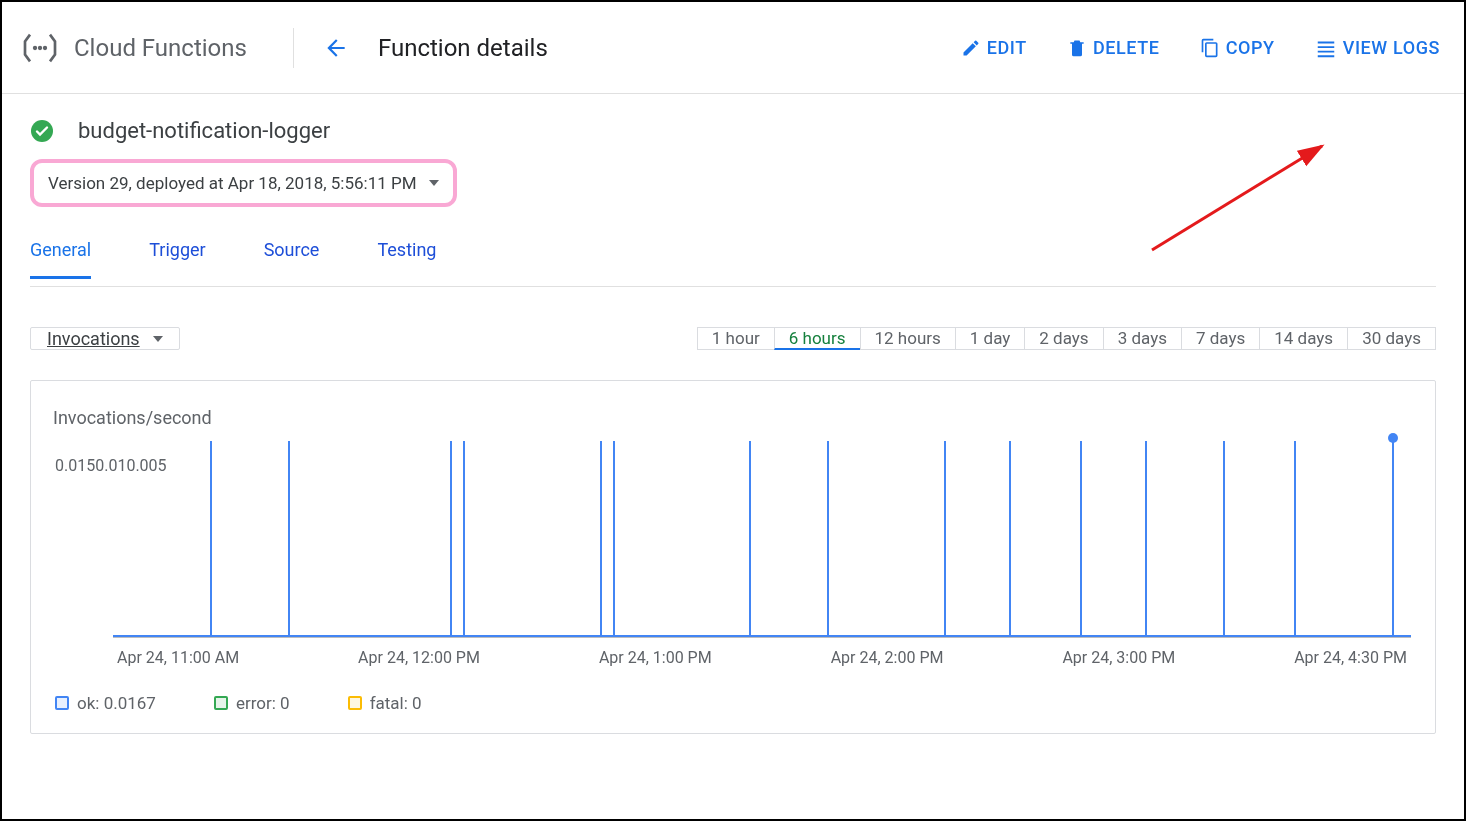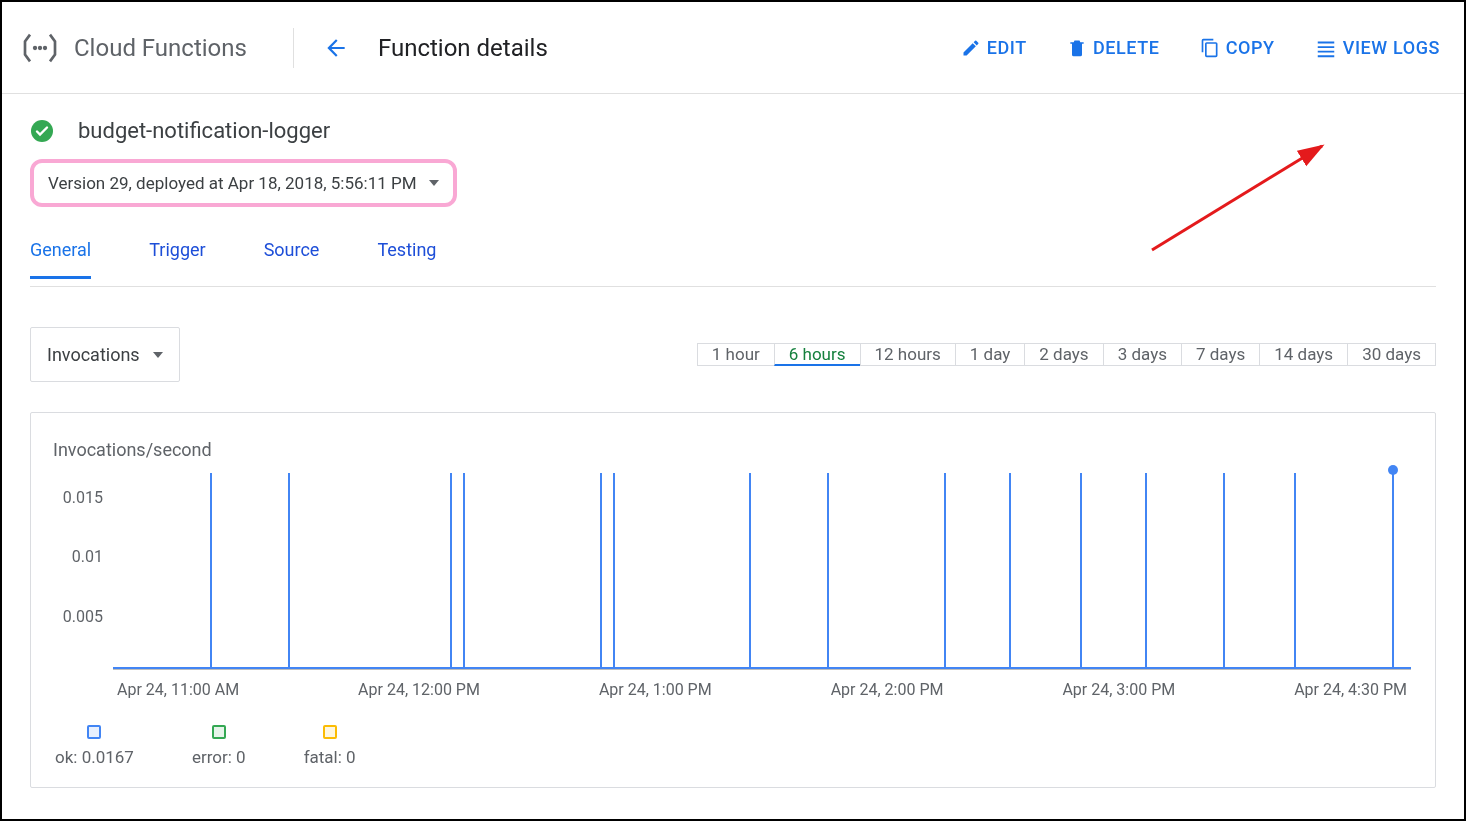--- a/index.html
+++ b/index.html
@@ -118,10 +118,11 @@
     display: inline-flex; align-items: center; gap: 13px;
     border: 1px solid #dadce0;
     border-radius: 2px;
-    padding: 16px 16px;
+    padding: 0 16px;
     font-size: 18px;
     color: #3c4043;
     cursor: pointer;
+    text-decoration: underline;
   }
   .range-group { display: flex; }
   .range-btn {

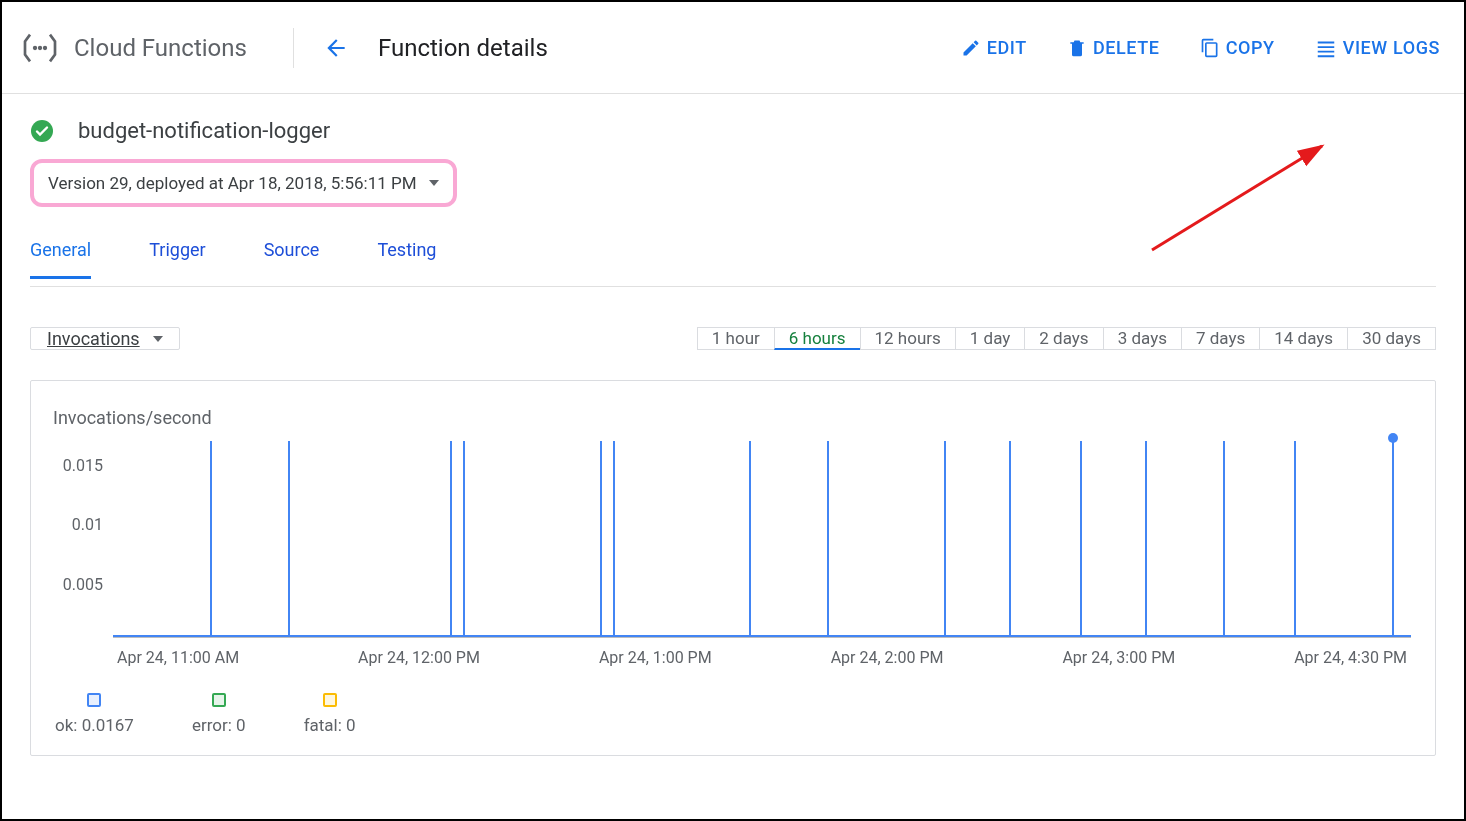--- a/index.html
+++ b/index.html
@@ -147,10 +147,10 @@
   .chart-title { font-size: 18px; color: #5f6368; margin-bottom: 10px; margin-left: -2px; }
   .chart-body { display: flex; }
   .y-axis {
-    display: flex; flex-direction: column; justify-content: space-between;
+    display: flex; flex-direction: row; justify-content: space-between;
     height: 200px; padding-right: 10px;
     font-size: 16px; color: #5f6368;
-    text-align: right;
+    text-align: left;
     width: 58px;
     padding-top: 18px;
   }

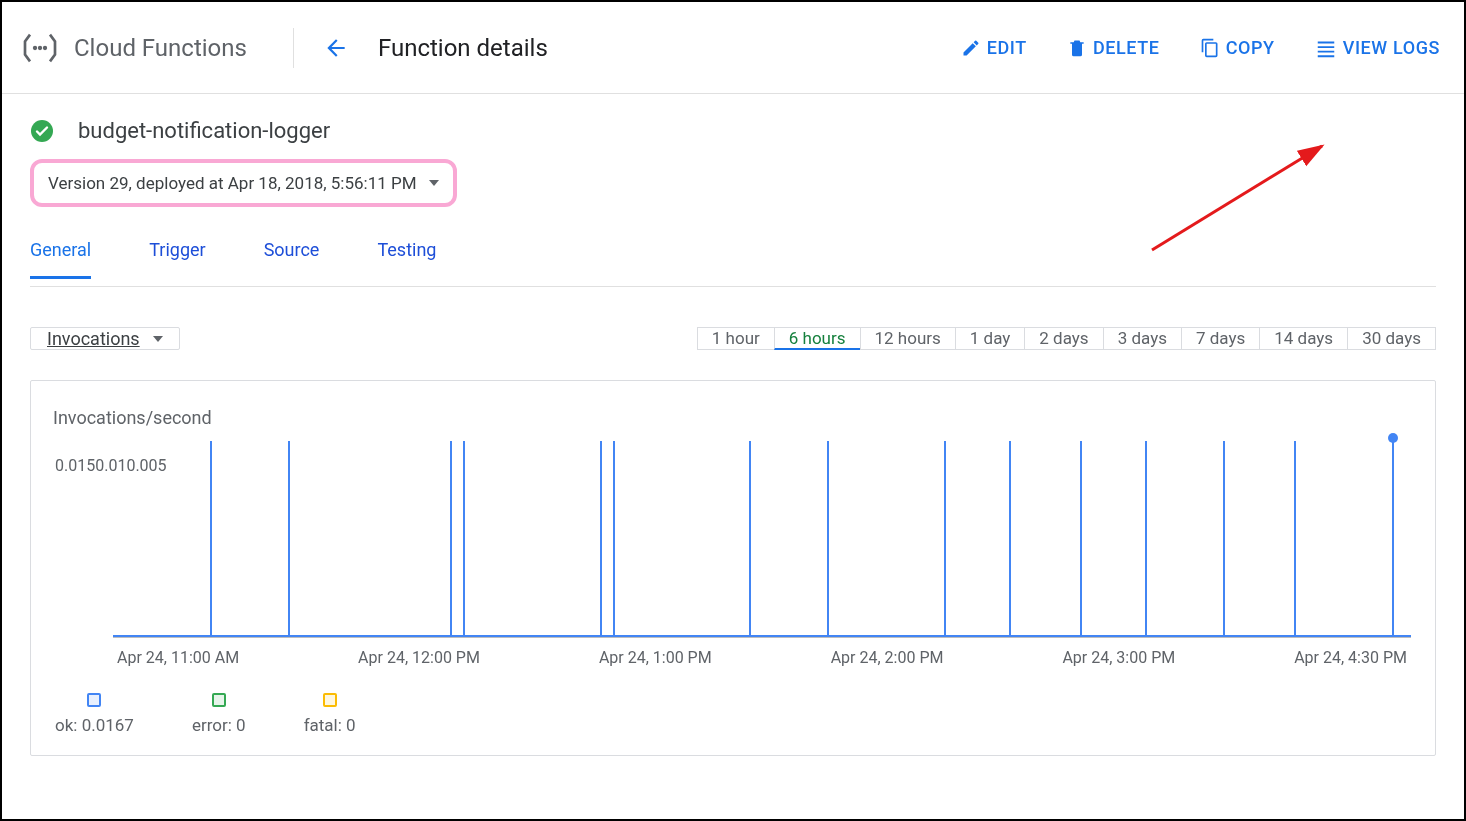--- a/index.html
+++ b/index.html
@@ -178,7 +178,7 @@
     padding: 0 4px;
   }
   .legend { display:flex; gap:58px; margin-top:26px; align-items:center; }
-  .legend-item { display:flex; align-items:center; gap:8px; font-size:17px; color:#5f6368;flex-direction:column; }
+  .legend-item { display:flex; align-items:center; gap:8px; font-size:17px; color:#5f6368; }
   .swatch { width:14px; height:14px; border:2px solid; border-radius:2px; background:#fff; }
   .swatch.ok { border-color:#4285f4; background:#e8f0fe; }
   .swatch.err { border-color:#34a853; background:#e6f4ea; }

